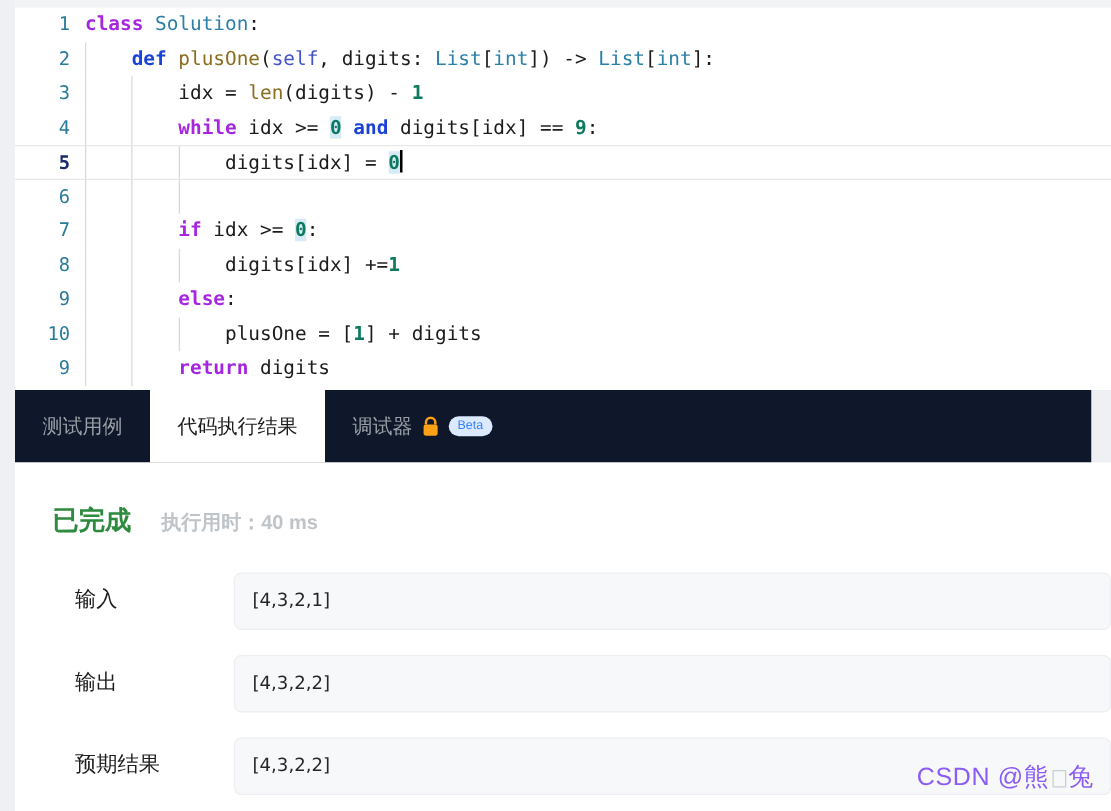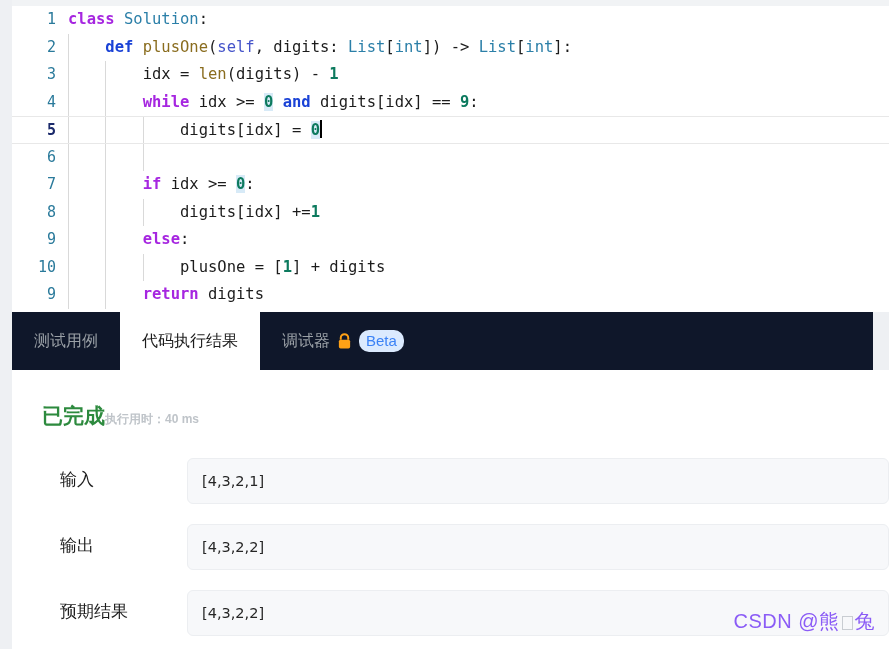--- a/index.html
+++ b/index.html
@@ -91,7 +91,7 @@
   .beta-badge {
     background: #dbeafe;
     color: #3b82f6;
-    font-size: 15px;
+    font-size: 10px;
     padding: 2px 7px;
     border-radius: 10px;
     line-height: 1.25;

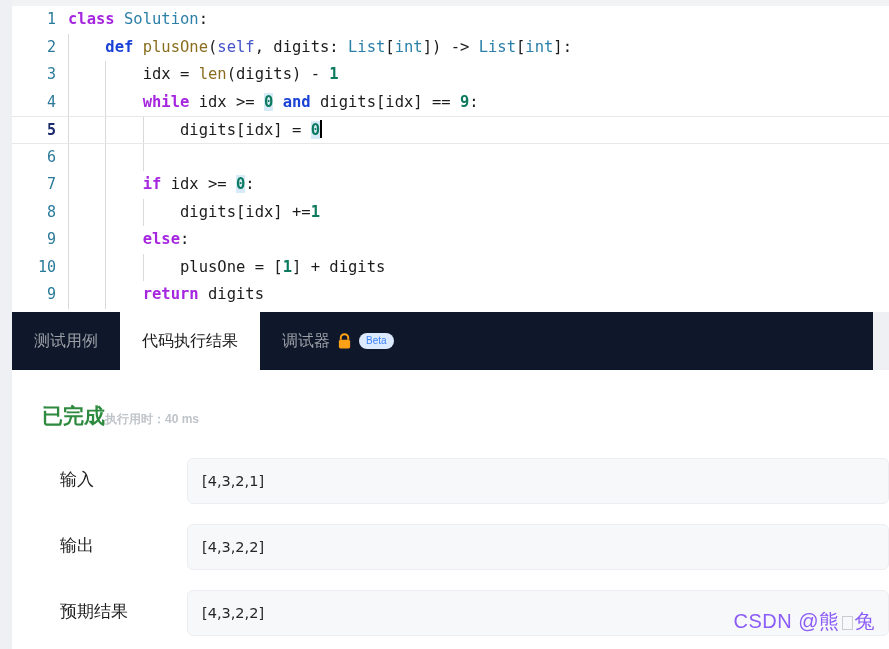--- a/index.html
+++ b/index.html
@@ -105,7 +105,7 @@
     padding: 32px 0 0 0;
   }
   .status-row {
-    display: flex; align-items: baseline; 
+    display: flex; align-items: baseline; gap: 24px;
     padding-left: 30px;
     margin-bottom: 28px;
   }

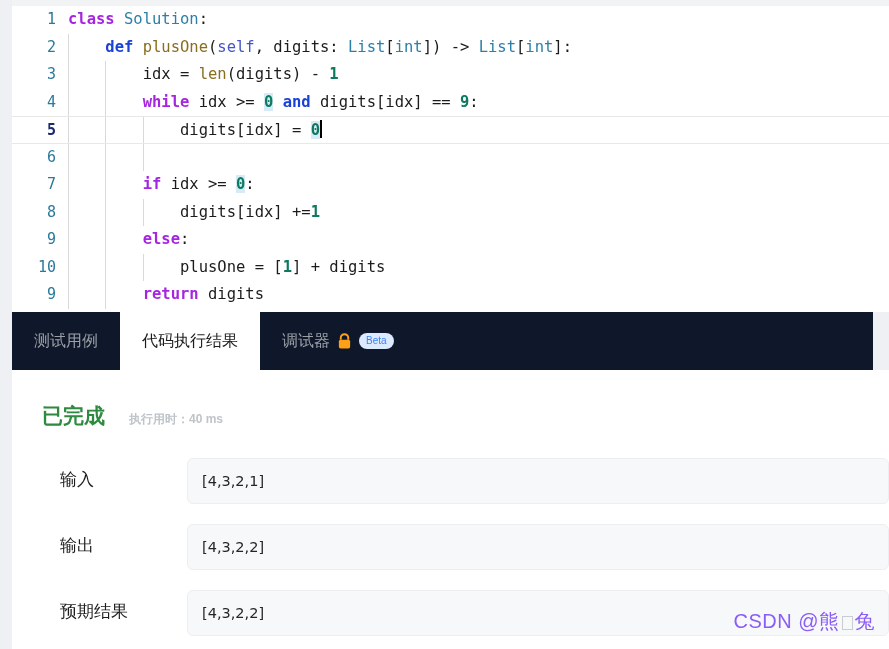--- a/index.html
+++ b/index.html
@@ -110,7 +110,7 @@
     margin-bottom: 28px;
   }
   .status-text { color: #2d8a3e; font-size: 21px; font-weight: 600; }
-  .runtime-text { color: #bfc4c9; font-size: 12px; font-weight: 600; }
+  .runtime-text { color: #bfc4c9; font-size: 16px; font-weight: 600; }
 
   .io-row {
     display: flex; align-items: flex-start;

